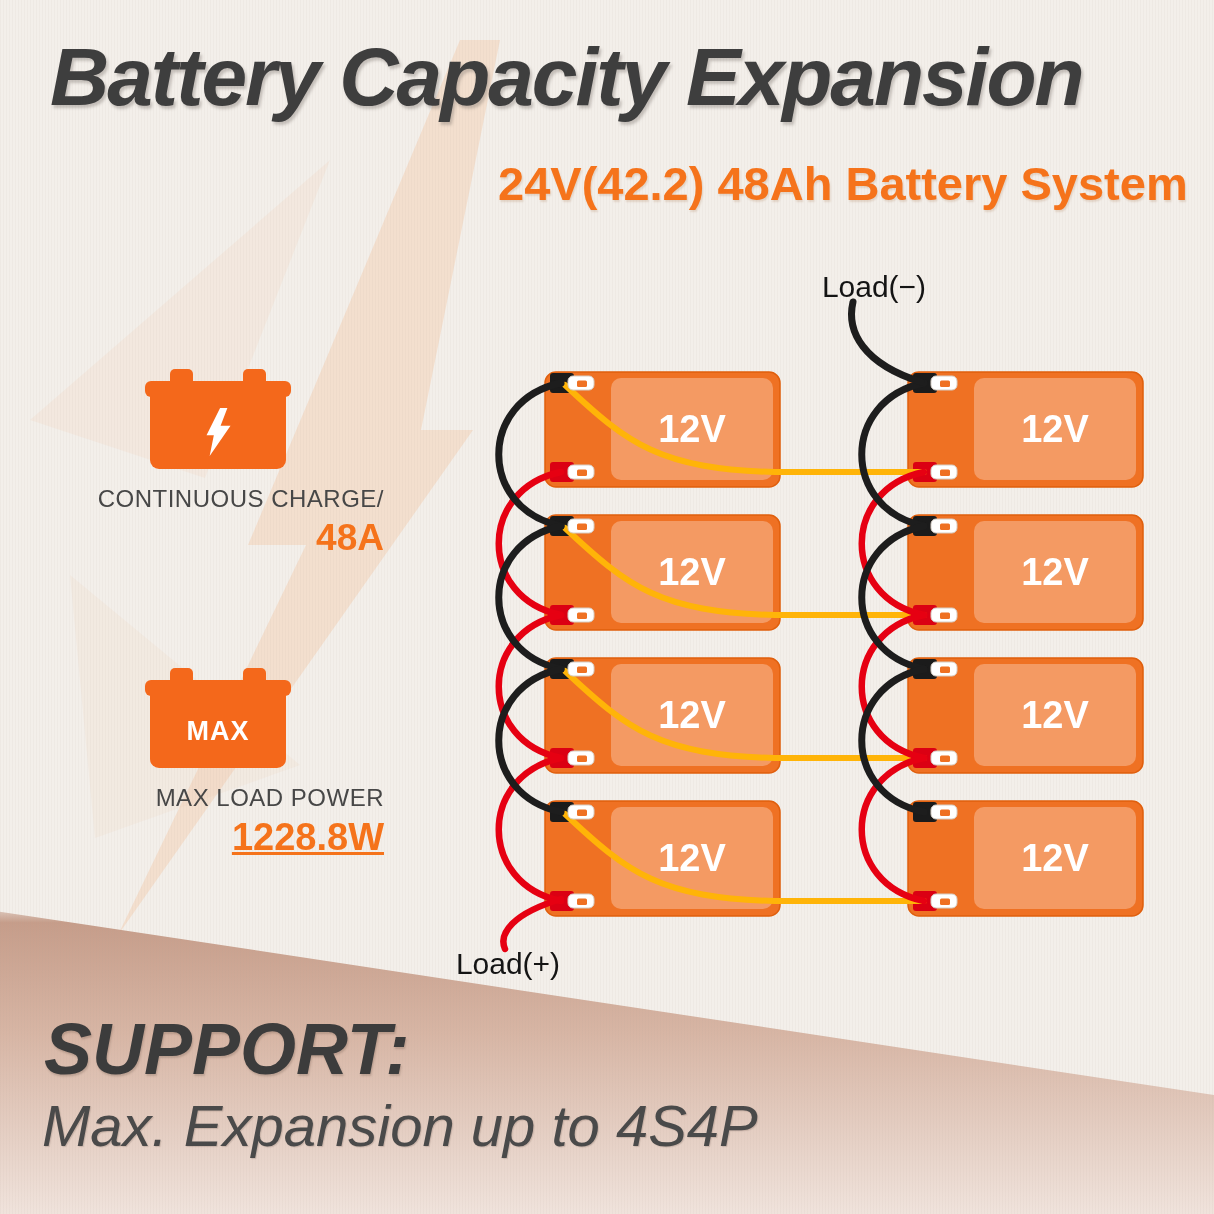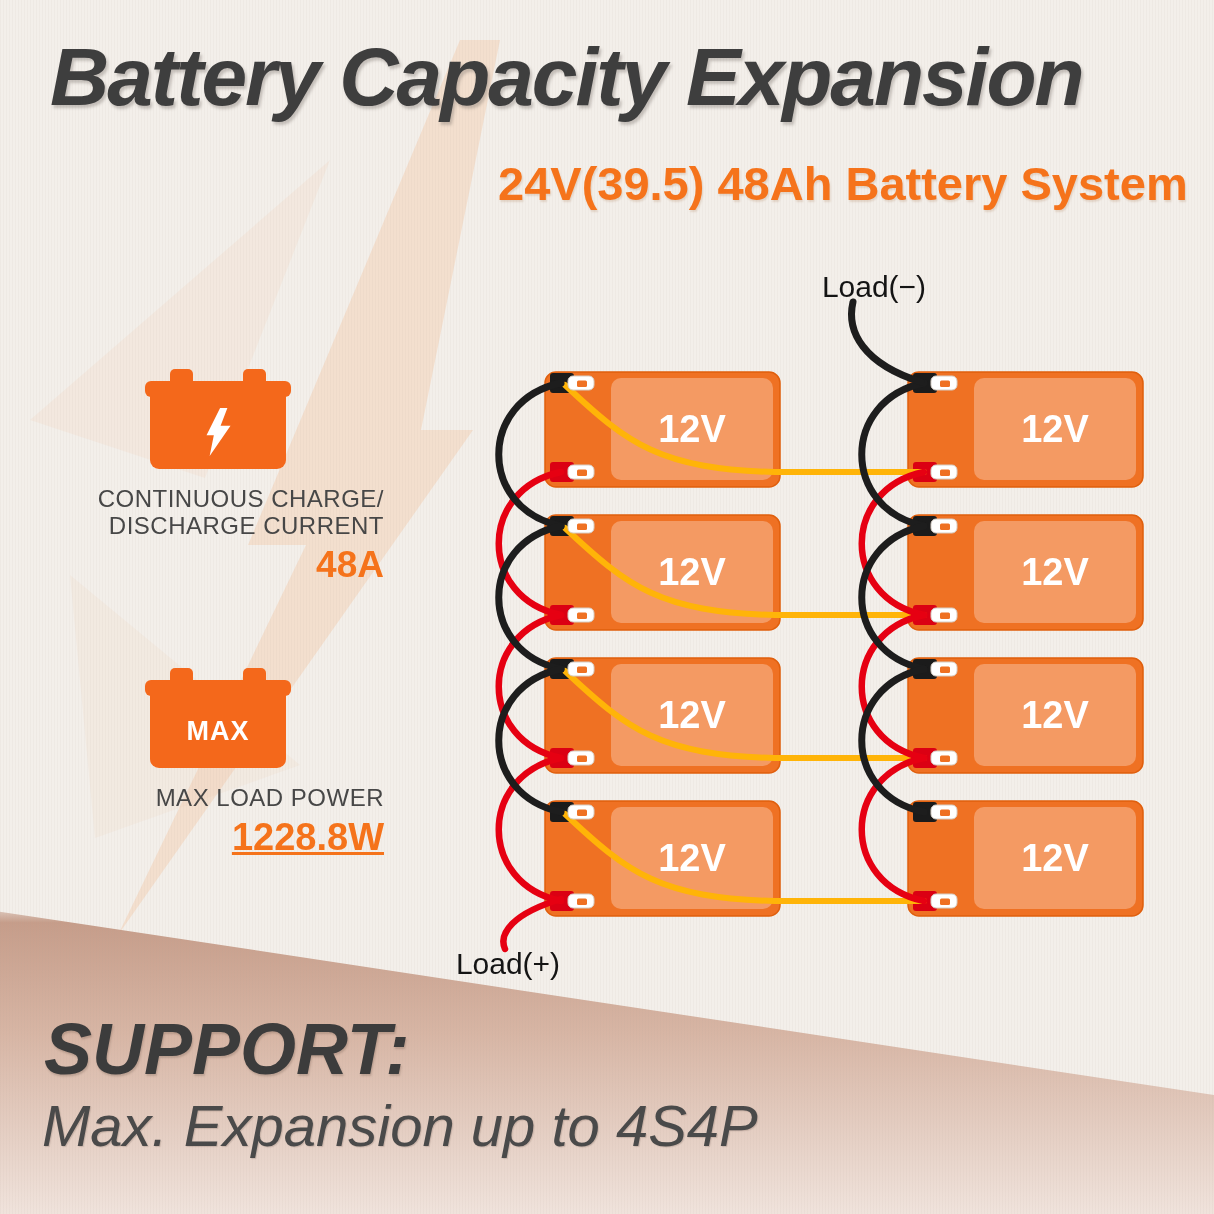--- a/index.html
+++ b/index.html
@@ -79,7 +79,7 @@
 <div class="texture"></div>
 
 <div class="page-title">Battery Capacity Expansion</div>
-<div class="page-subtitle">24V(39.5) 48Ah Battery System</div>
+<div class="page-subtitle">24V(42.2) 48Ah Battery System</div>
 
 <div class="spec" style="top:353px;">
   <div class="bat-icon">

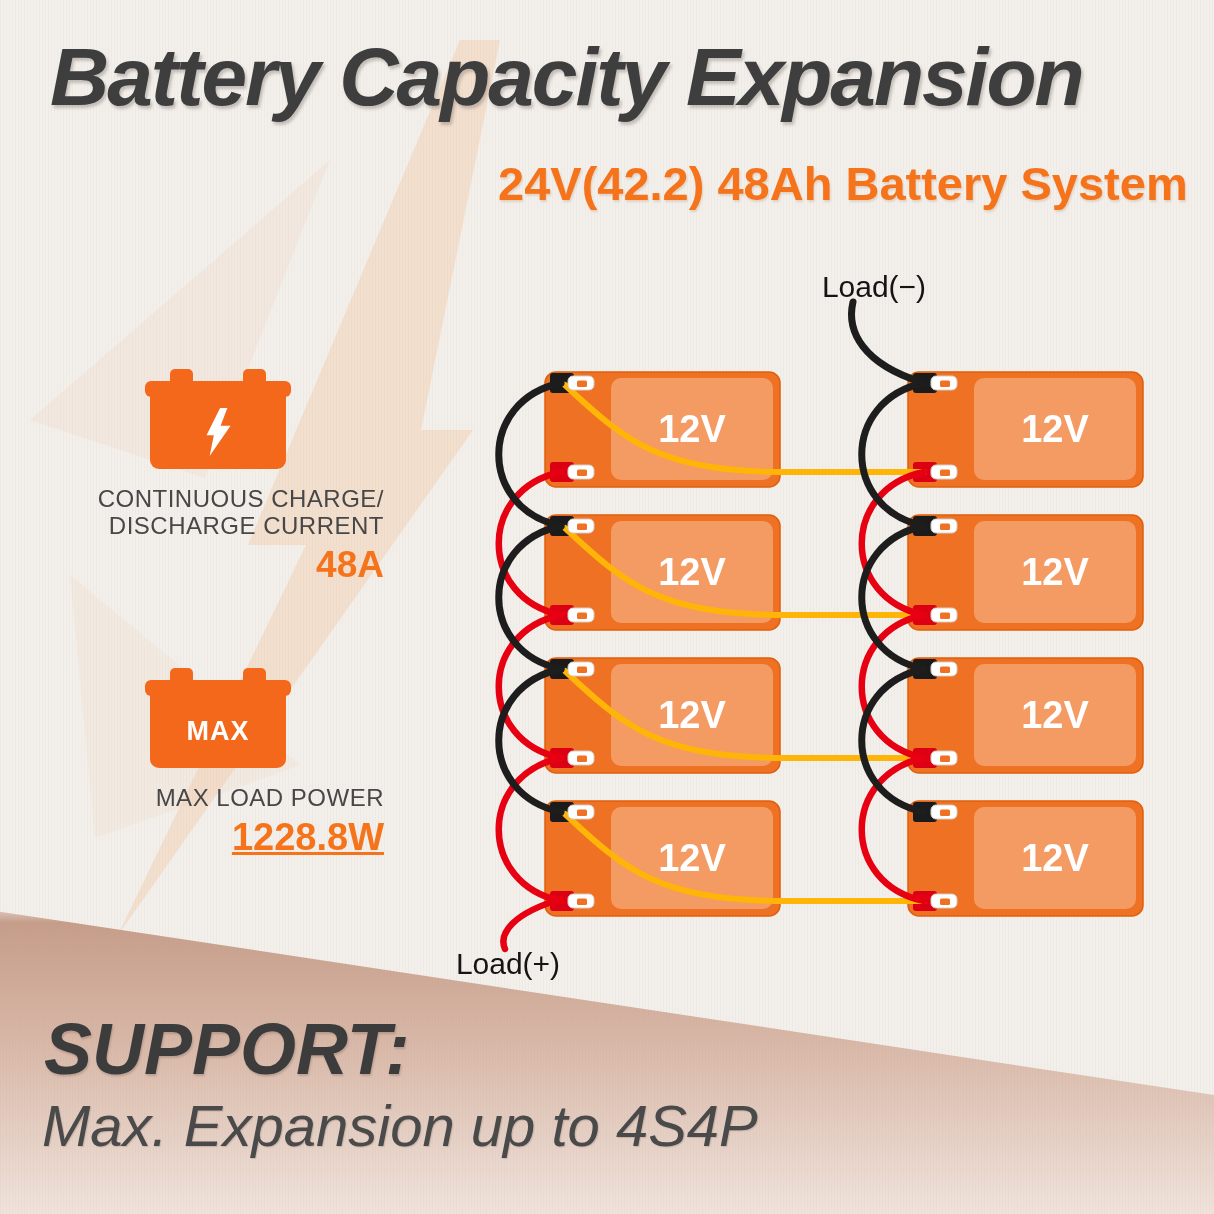--- a/index.html
+++ b/index.html
@@ -94,7 +94,6 @@
   </div>
   <div class="spec-label">
     <div>CONTINUOUS CHARGE/</div>
-    <div>DISCHARGE CURRENT</div>
   </div>
   <div class="spec-value">48A</div>
 </div>

